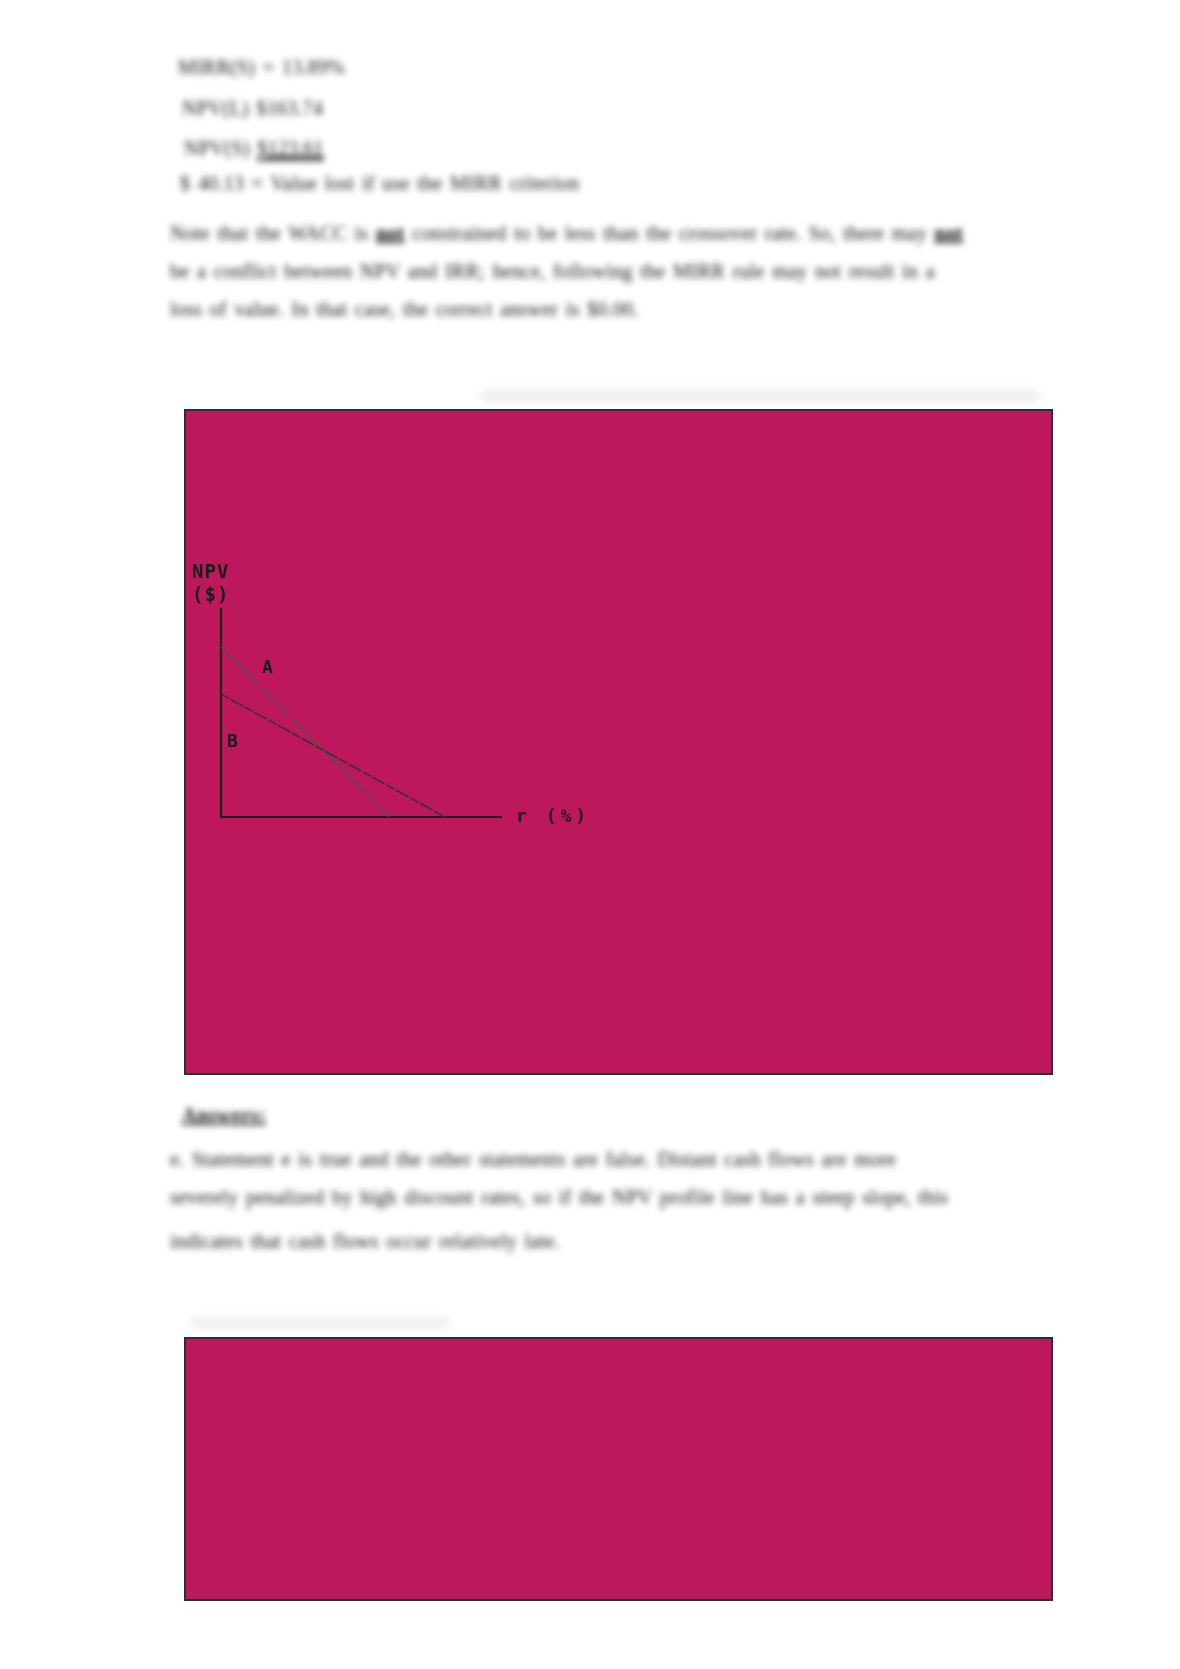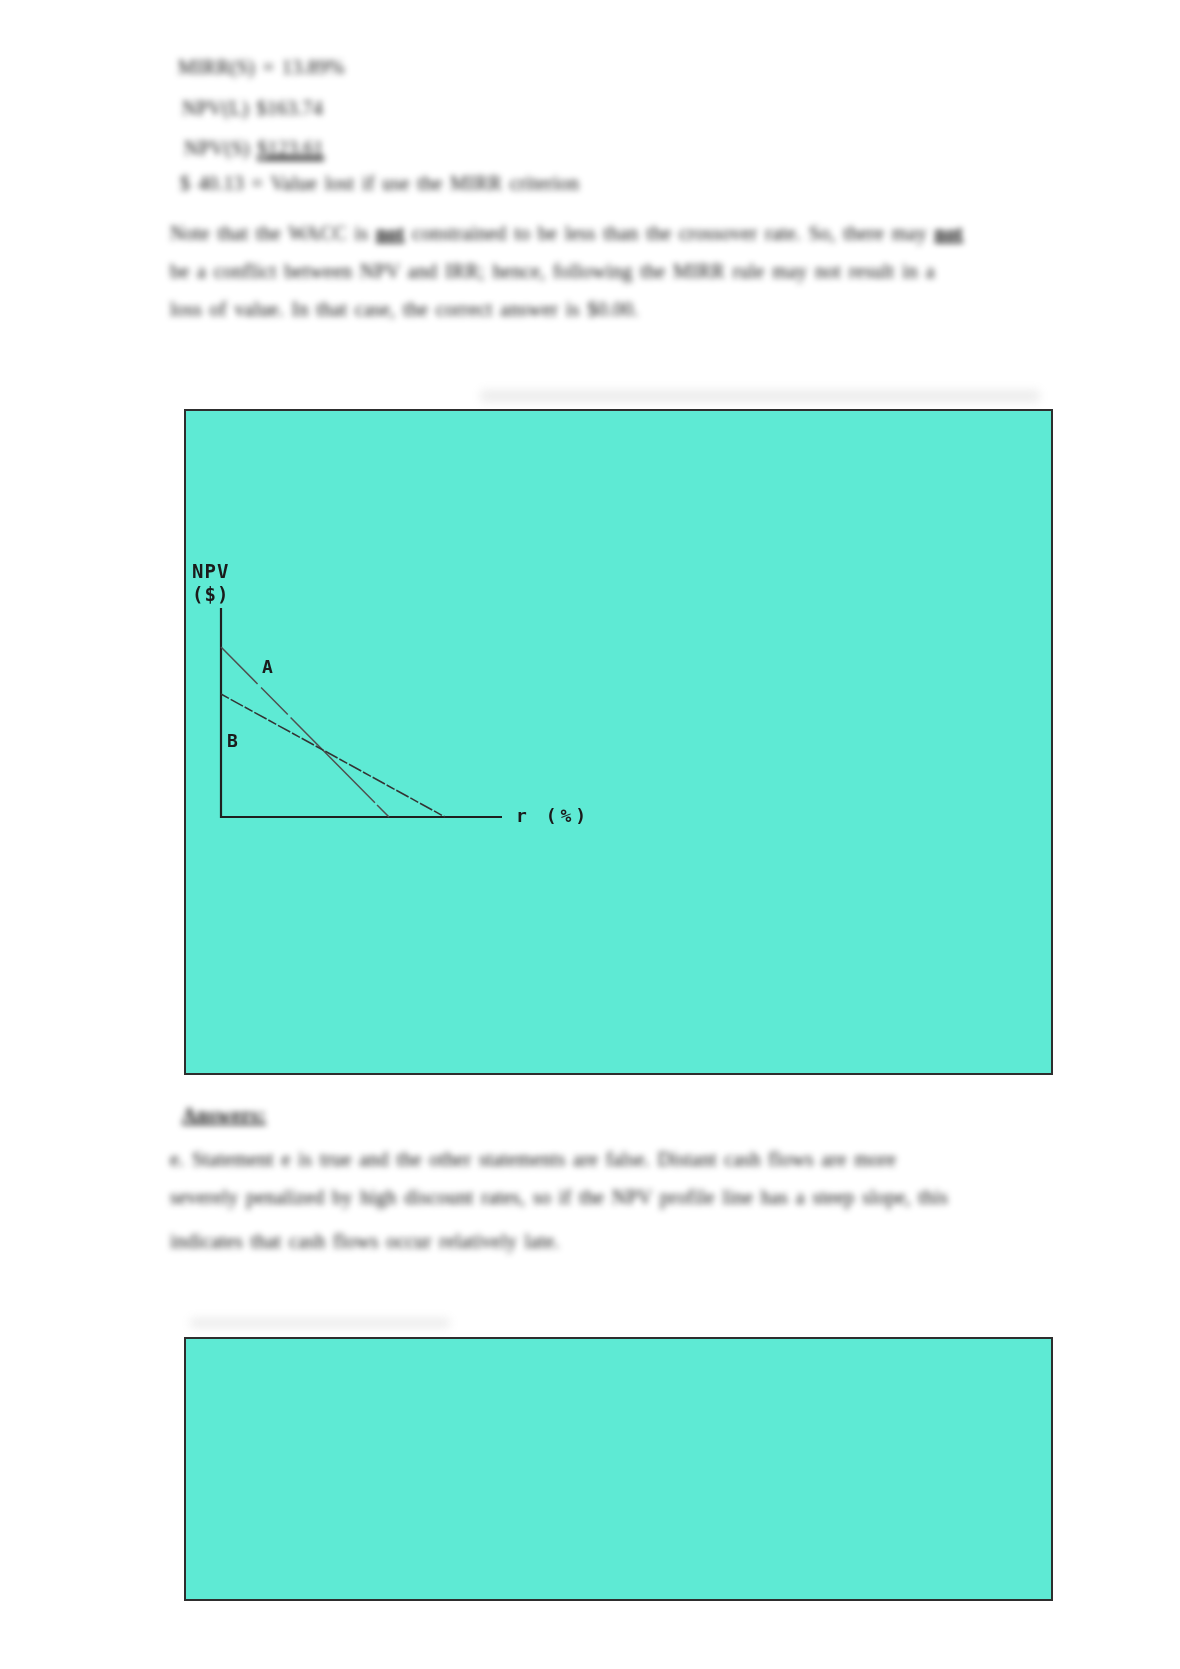--- a/index.html
+++ b/index.html
@@ -27,7 +27,7 @@
   .figure-box {
     position: absolute;
     border: 2px solid #2e2e2e;
-    background: #5eead4;
+    background: #be185d;
   }
   .figure-box .chart-svg { position: absolute; left: 0; top: 0; filter: blur(0.3px); }
   .smudge {

